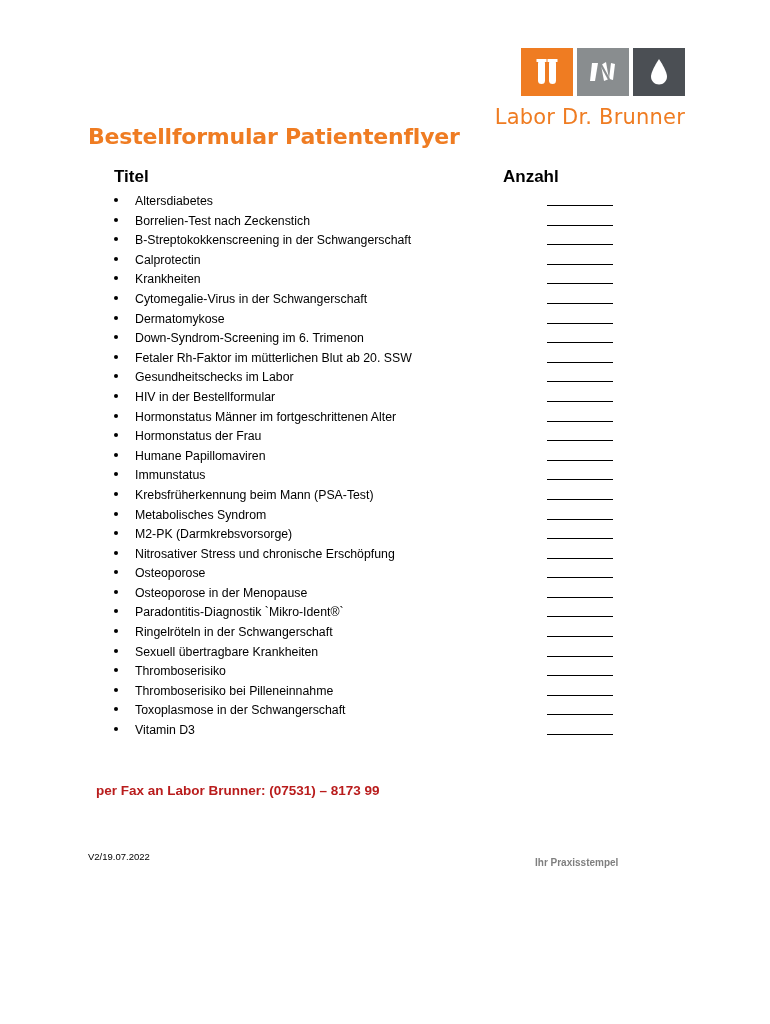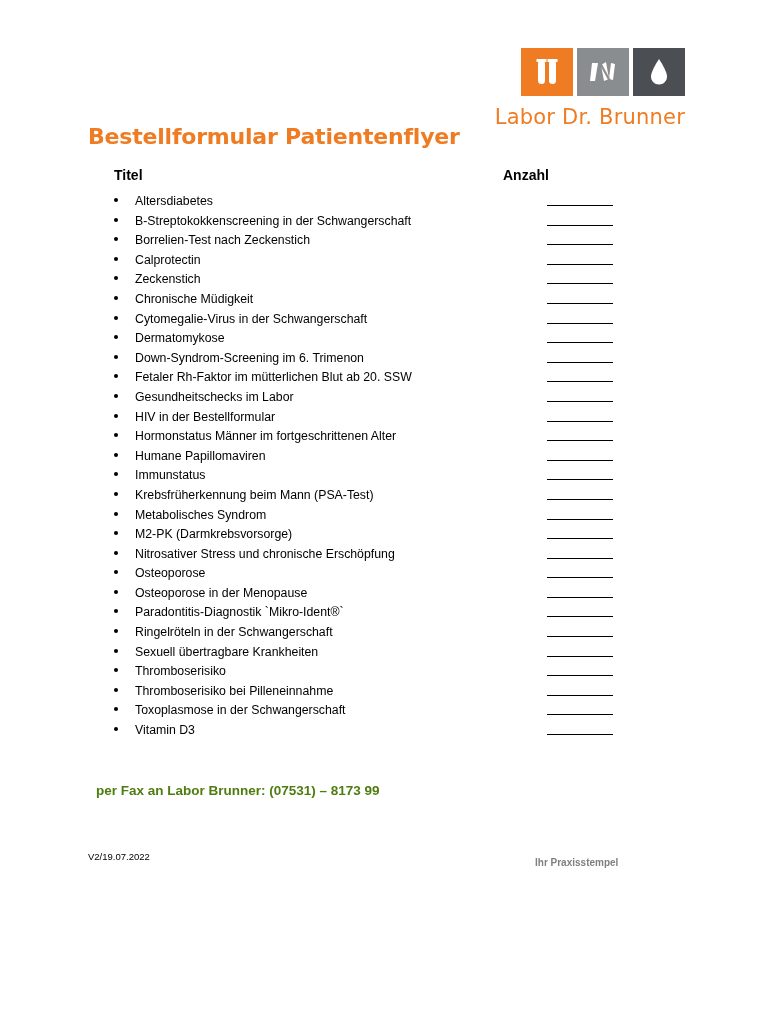--- a/index.html
+++ b/index.html
@@ -73,7 +73,7 @@
   .col-head {
     position: absolute;
     top: 167px;
-    font-size: 14px;
+    font-size: 17px;
     font-weight: bold;
     color: #000;
   }

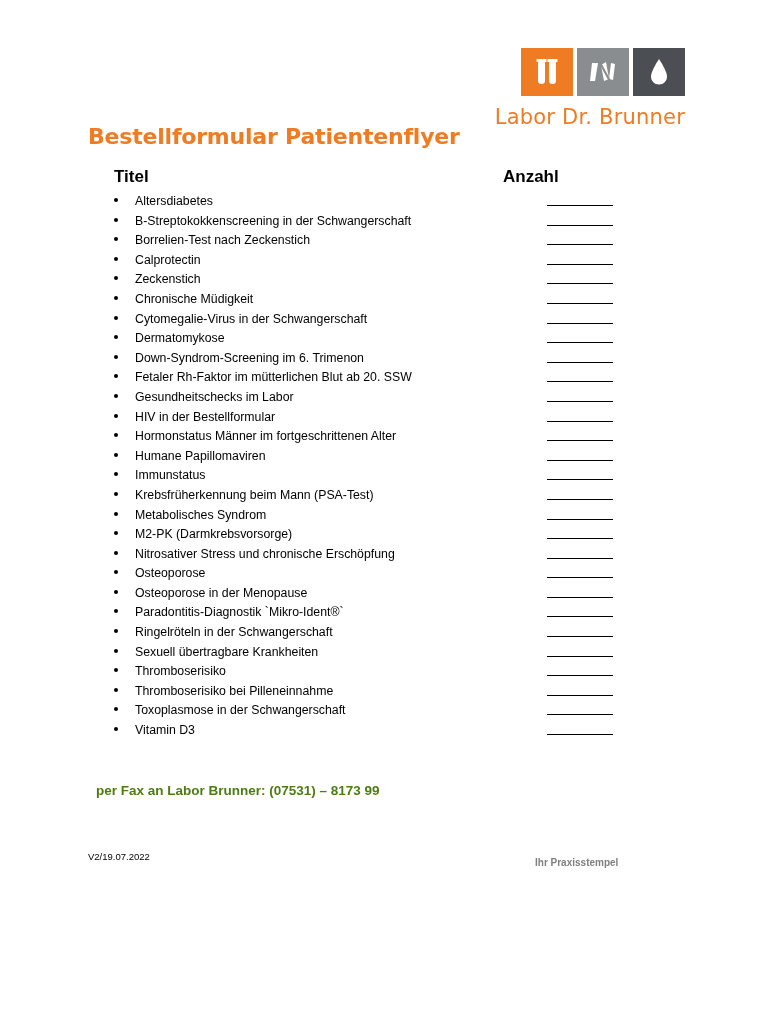--- a/index.html
+++ b/index.html
@@ -189,12 +189,12 @@
     </div>
     <div class="row">
       <span class="bullet"></span>
+      <span class="row-label">Borrelien-Test nach Zeckenstich</span>
+      <span class="row-blank"></span>
+    </div>
+    <div class="row">
+      <span class="bullet"></span>
       <span class="row-label">B-Streptokokkenscreening in der Schwangerschaft</span>
-      <span class="row-blank"></span>
-    </div>
-    <div class="row">
-      <span class="bullet"></span>
-      <span class="row-label">Borrelien-Test nach Zeckenstich</span>
       <span class="row-blank"></span>
     </div>
     <div class="row">

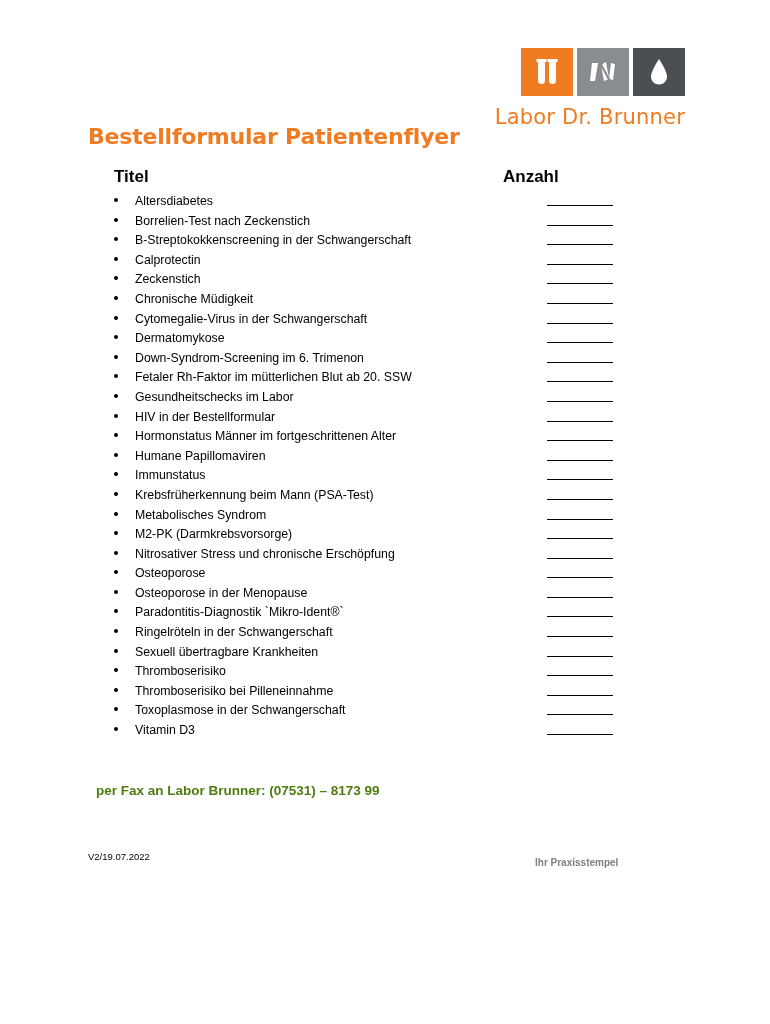--- a/index.html
+++ b/index.html
@@ -204,7 +204,7 @@
     </div>
     <div class="row">
       <span class="bullet"></span>
-      <span class="row-label">Zeckenstich</span>
+      <span class="row-label">Krankheiten</span>
       <span class="row-blank"></span>
     </div>
     <div class="row">

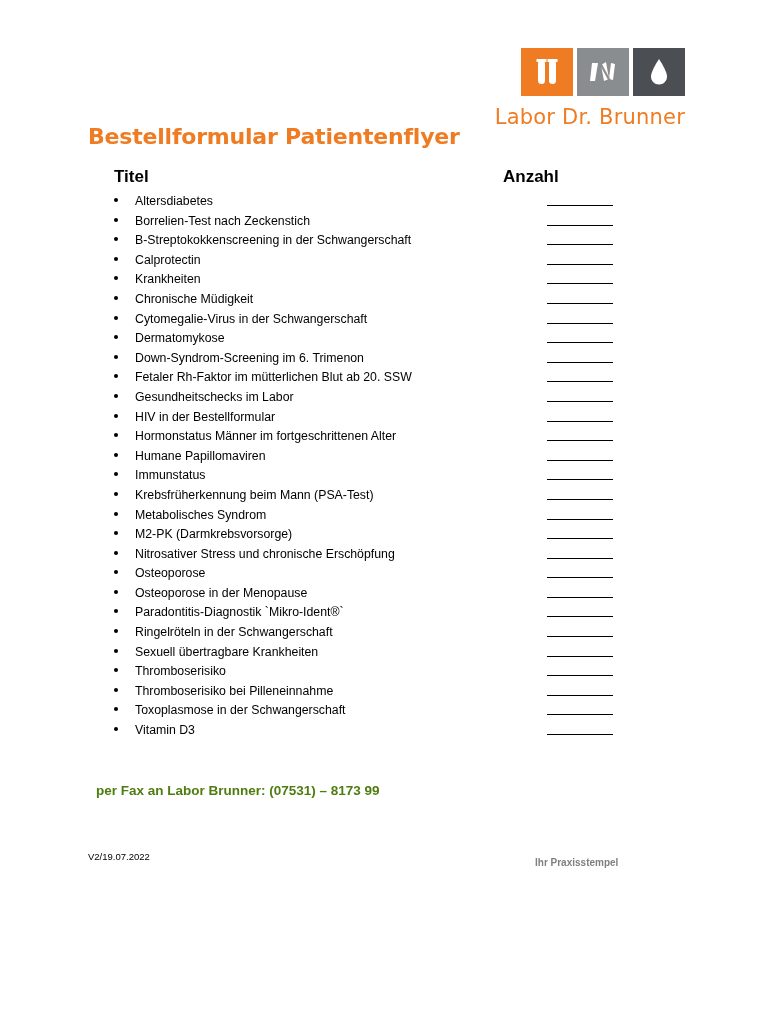--- a/index.html
+++ b/index.html
@@ -209,11 +209,6 @@
     </div>
     <div class="row">
       <span class="bullet"></span>
-      <span class="row-label">Chronische Müdigkeit</span>
-      <span class="row-blank"></span>
-    </div>
-    <div class="row">
-      <span class="bullet"></span>
       <span class="row-label">Cytomegalie-Virus in der Schwangerschaft</span>
       <span class="row-blank"></span>
     </div>

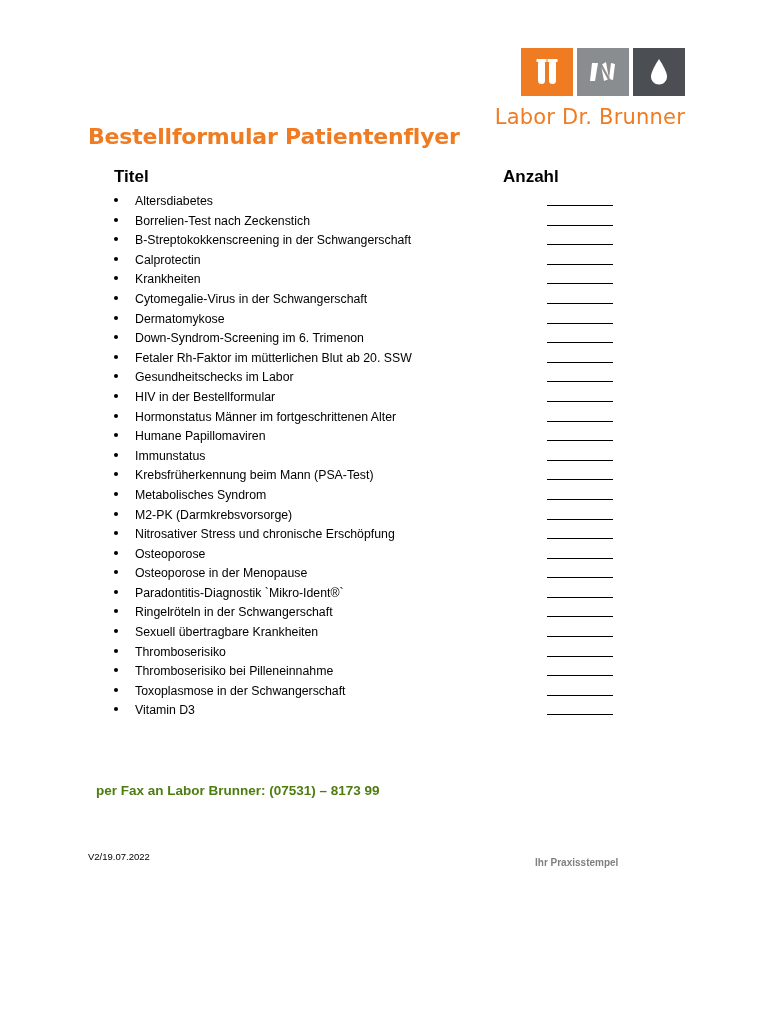--- a/index.html
+++ b/index.html
@@ -244,6 +244,11 @@
     </div>
     <div class="row">
       <span class="bullet"></span>
+      <span class="row-label">Hormonstatus der Frau</span>
+      <span class="row-blank"></span>
+    </div>
+    <div class="row">
+      <span class="bullet"></span>
       <span class="row-label">Humane Papillomaviren</span>
       <span class="row-blank"></span>
     </div>

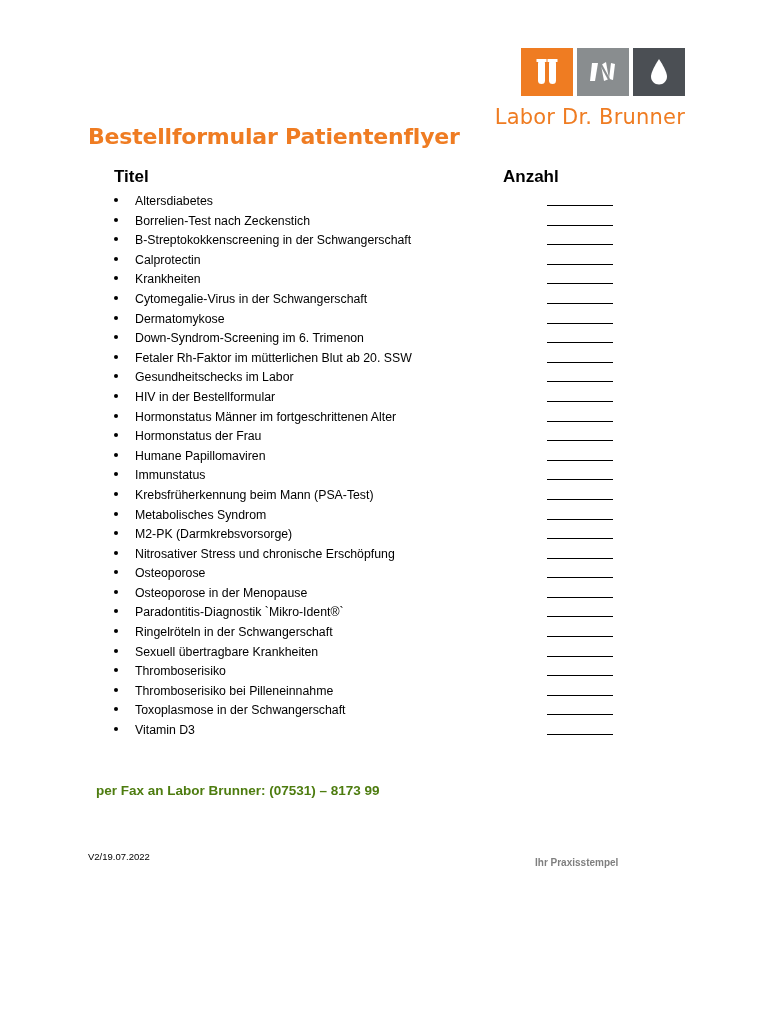--- a/index.html
+++ b/index.html
@@ -124,7 +124,7 @@
     left: 96px;
     font-size: 13.5px;
     font-weight: bold;
-    color: #4d7c0f;
+    color: #b91c1c;
   }
 
   

